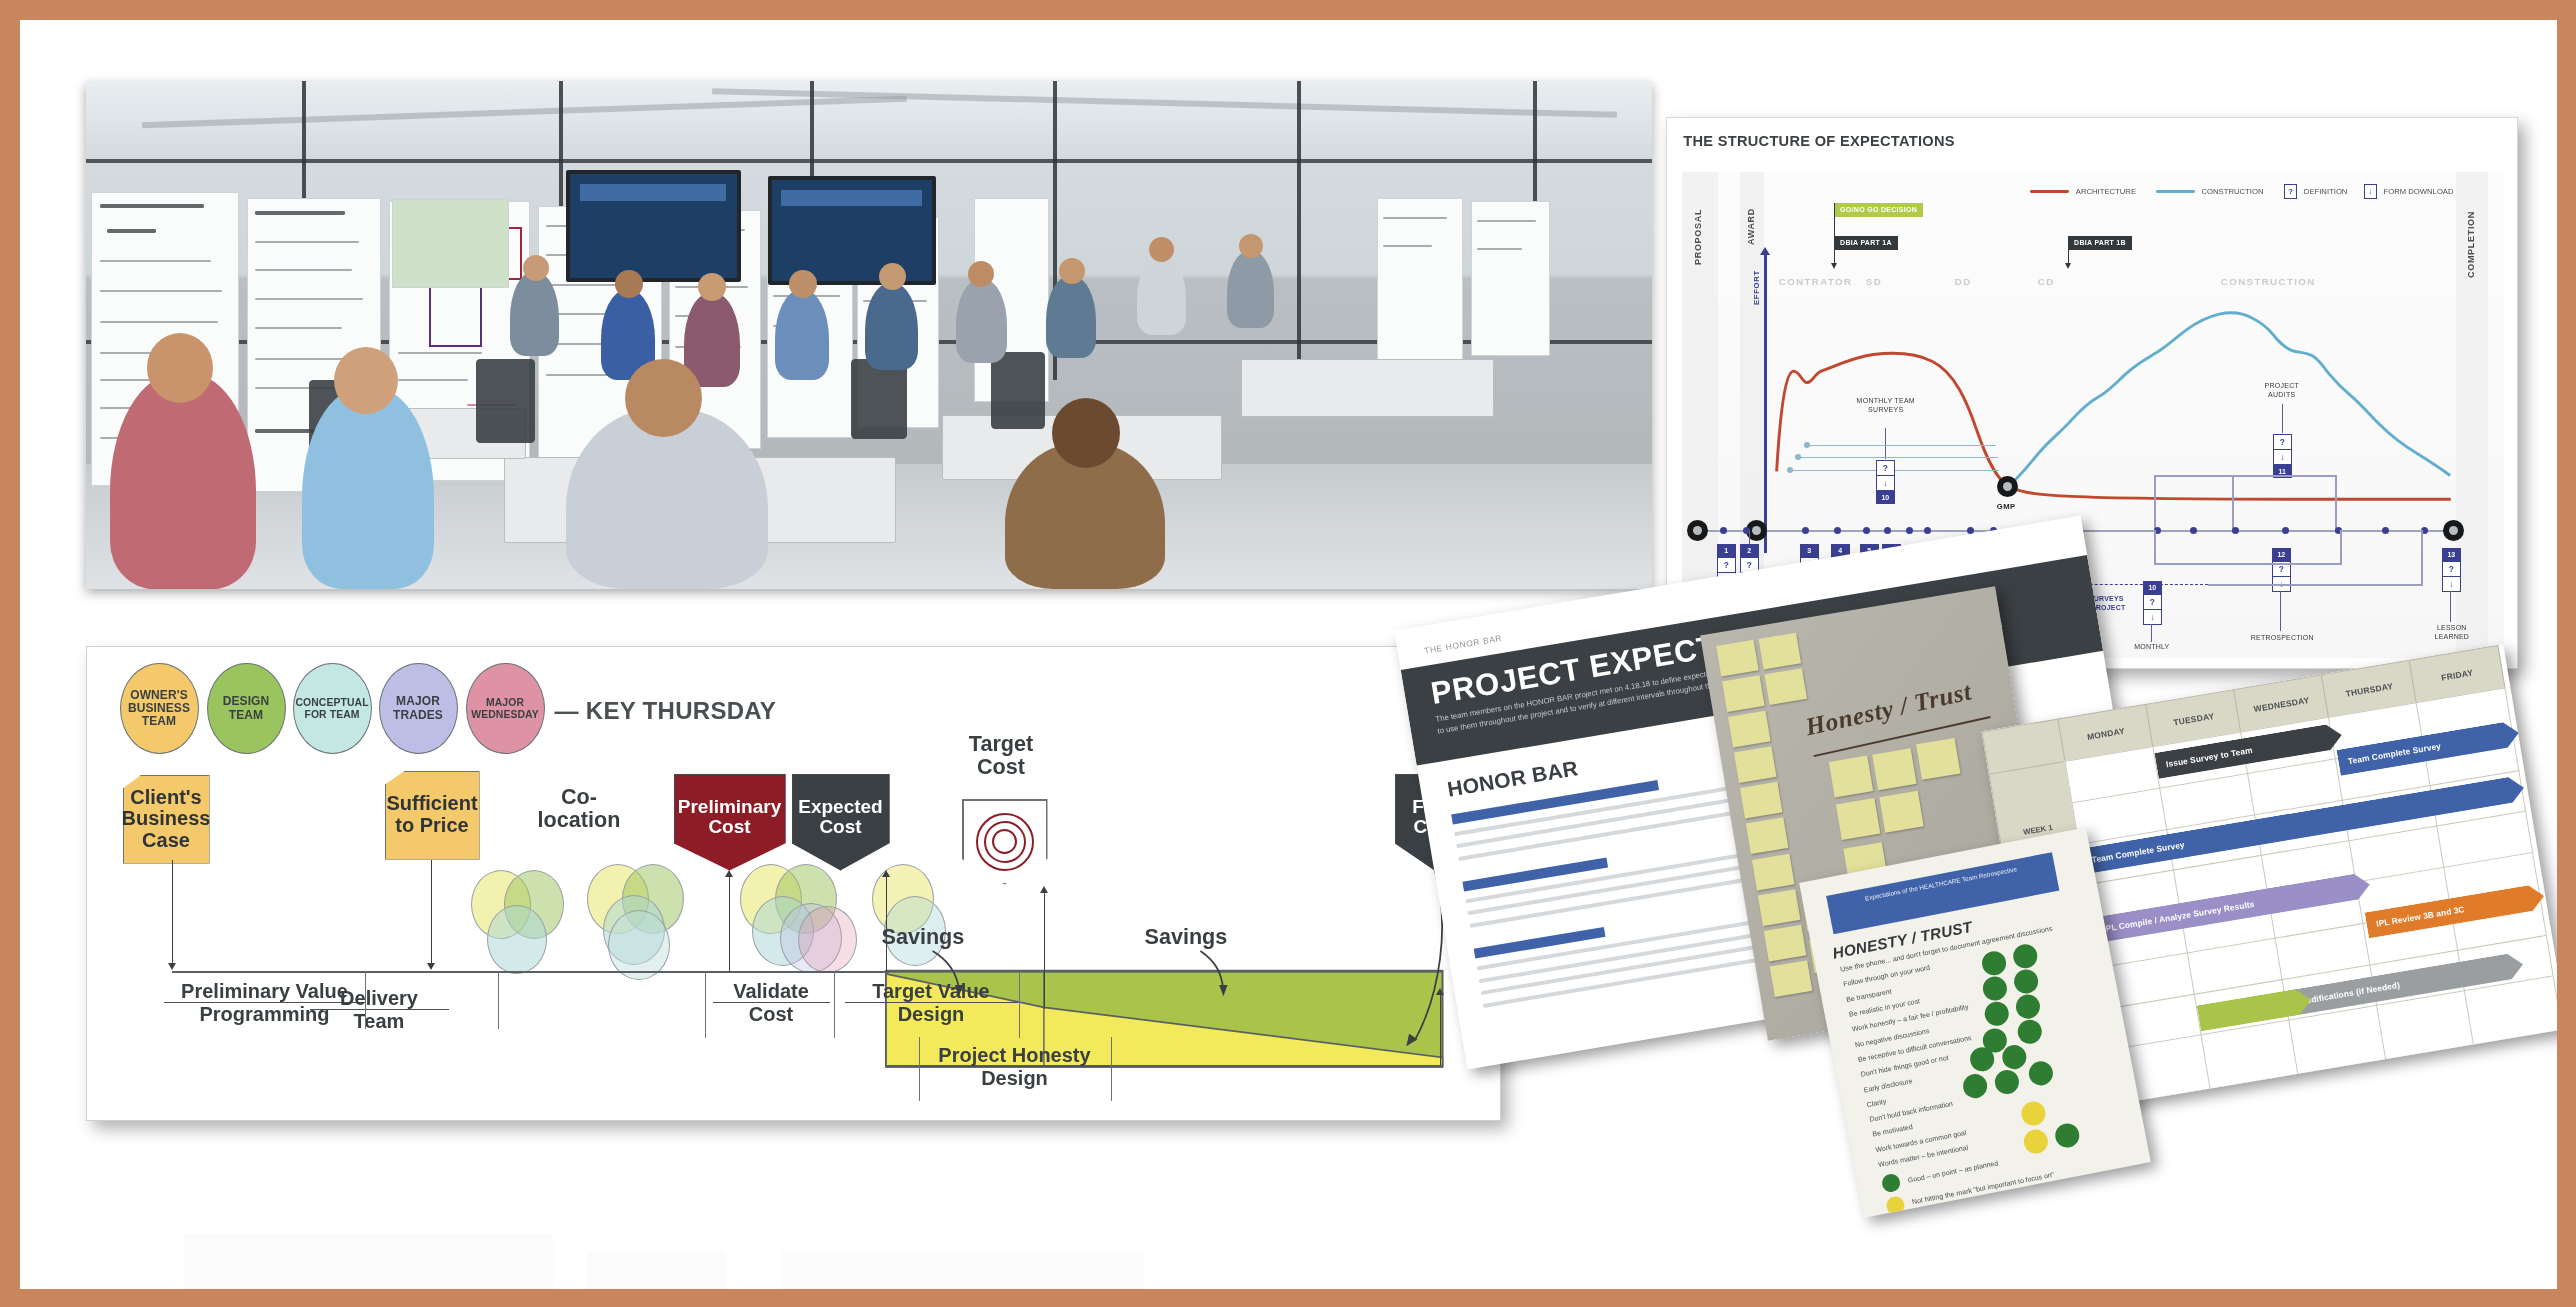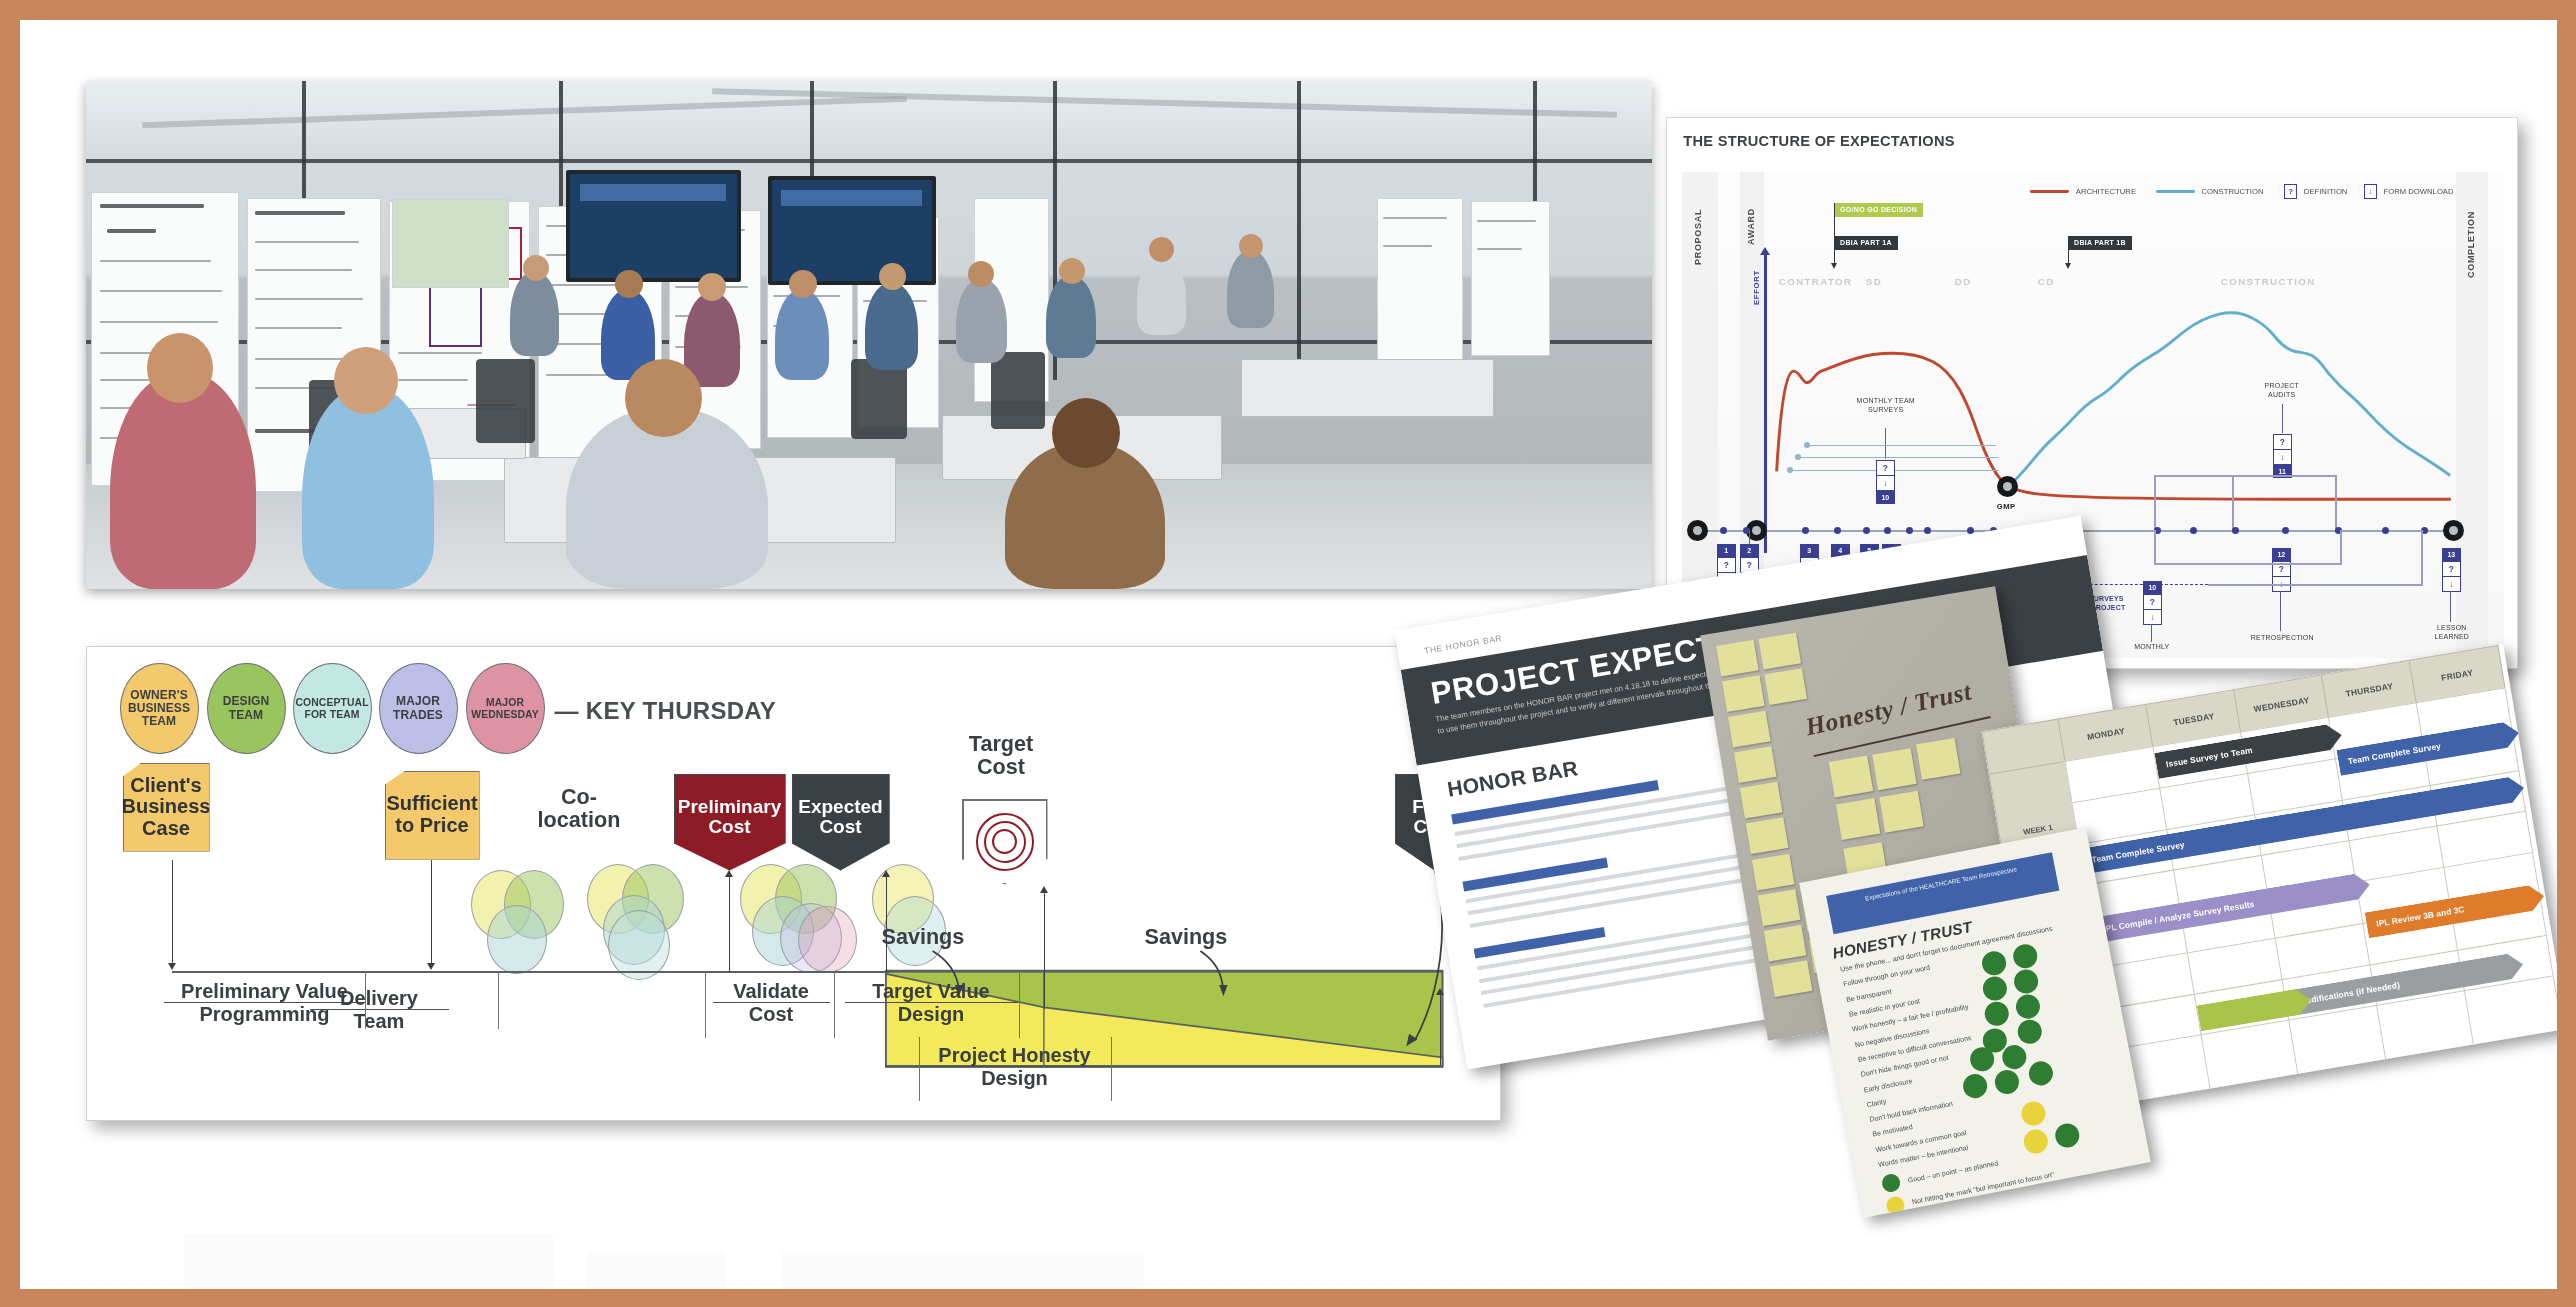--- a/index.html
+++ b/index.html
@@ -592,7 +592,7 @@
     </div>
     <div class="kp-label" style="left:468px;">— KEY THURSDAY</div>
 
-    <div class="tag tag-note" style="left:36px;top:116px;width:85px;height:87px;">
+    <div class="tag tag-note" style="left:36px;top:128px;width:85px;height:87px;">
       <span>Client's<br>Business<br>Case</span>
     </div>
     <div class="tag tag-note" style="left:298px;top:124px;width:93px;height:87px;">

